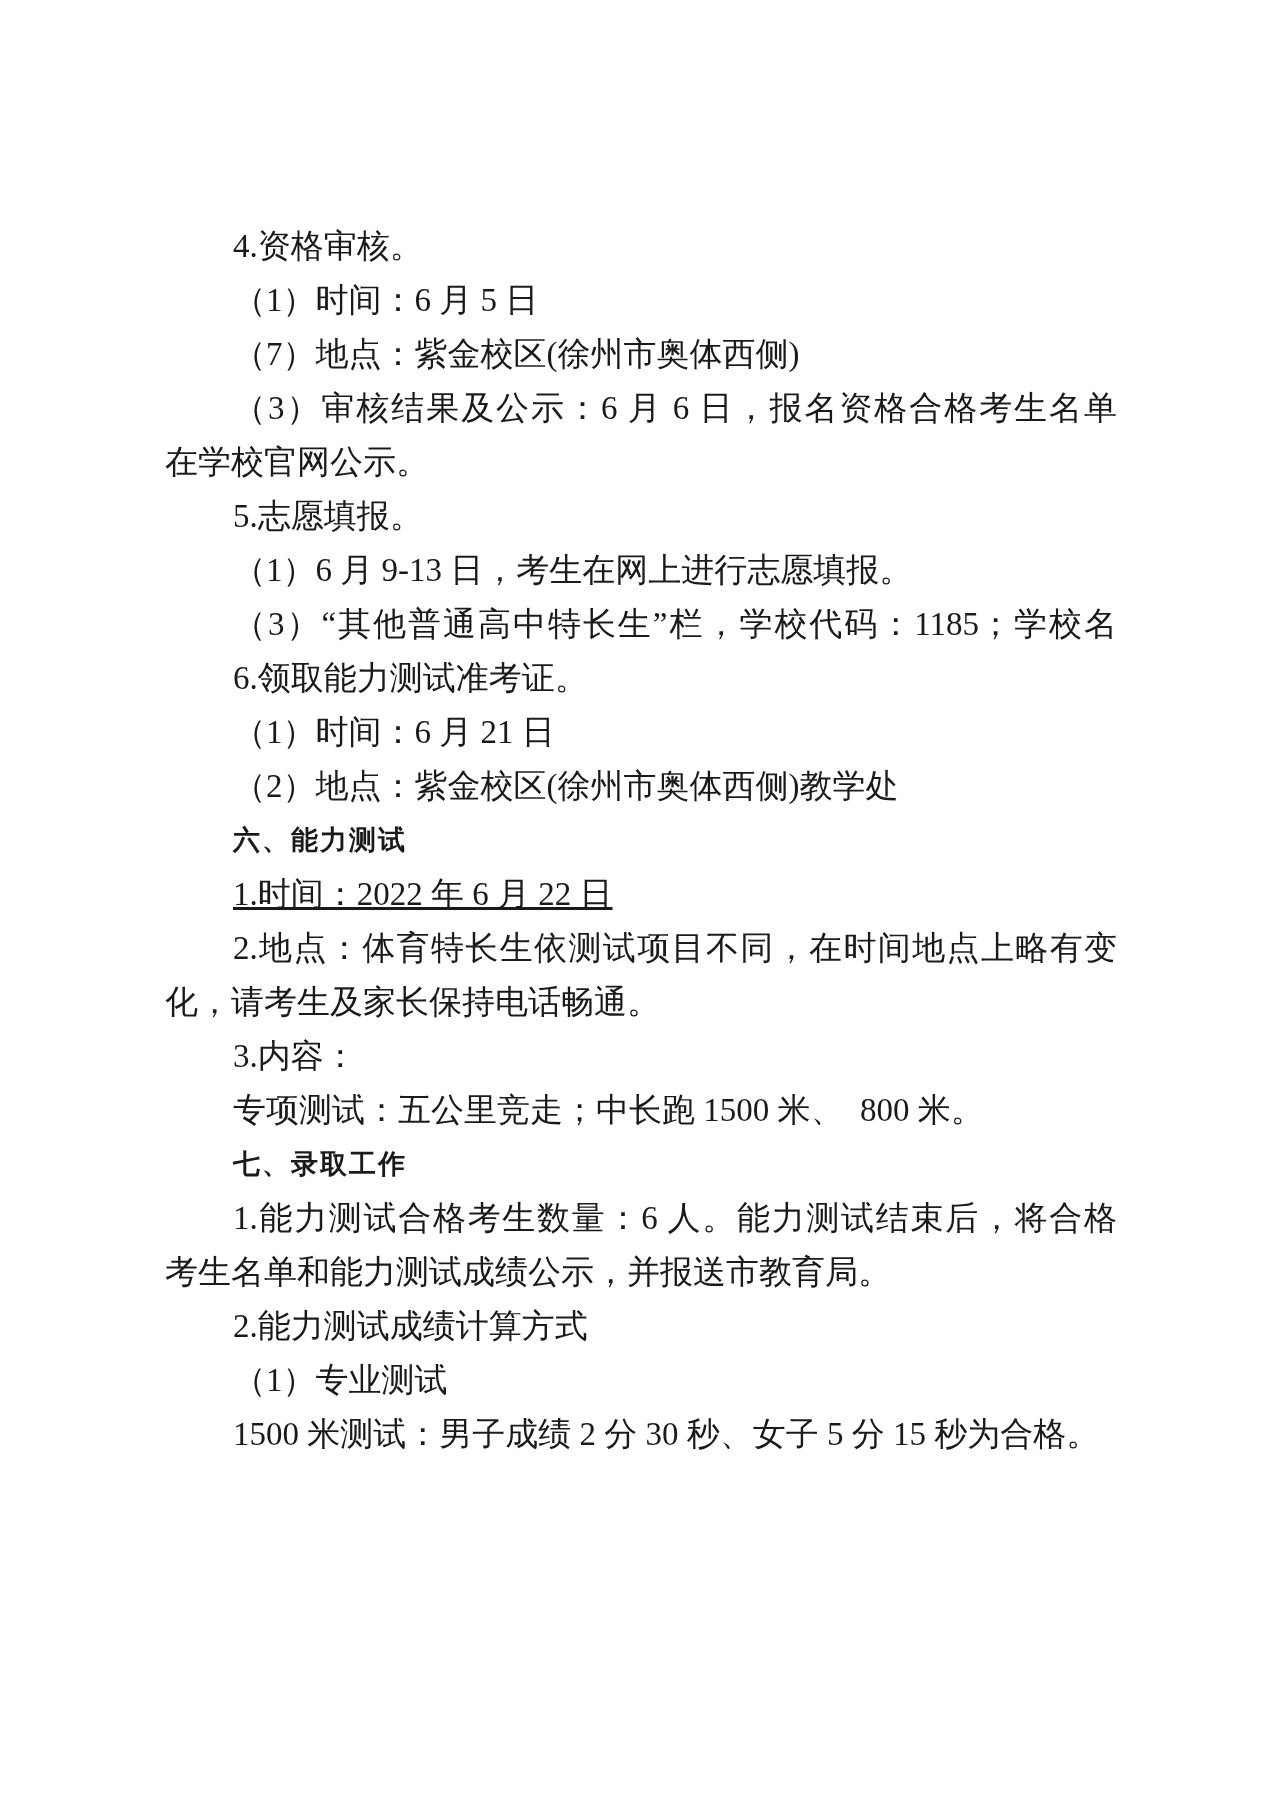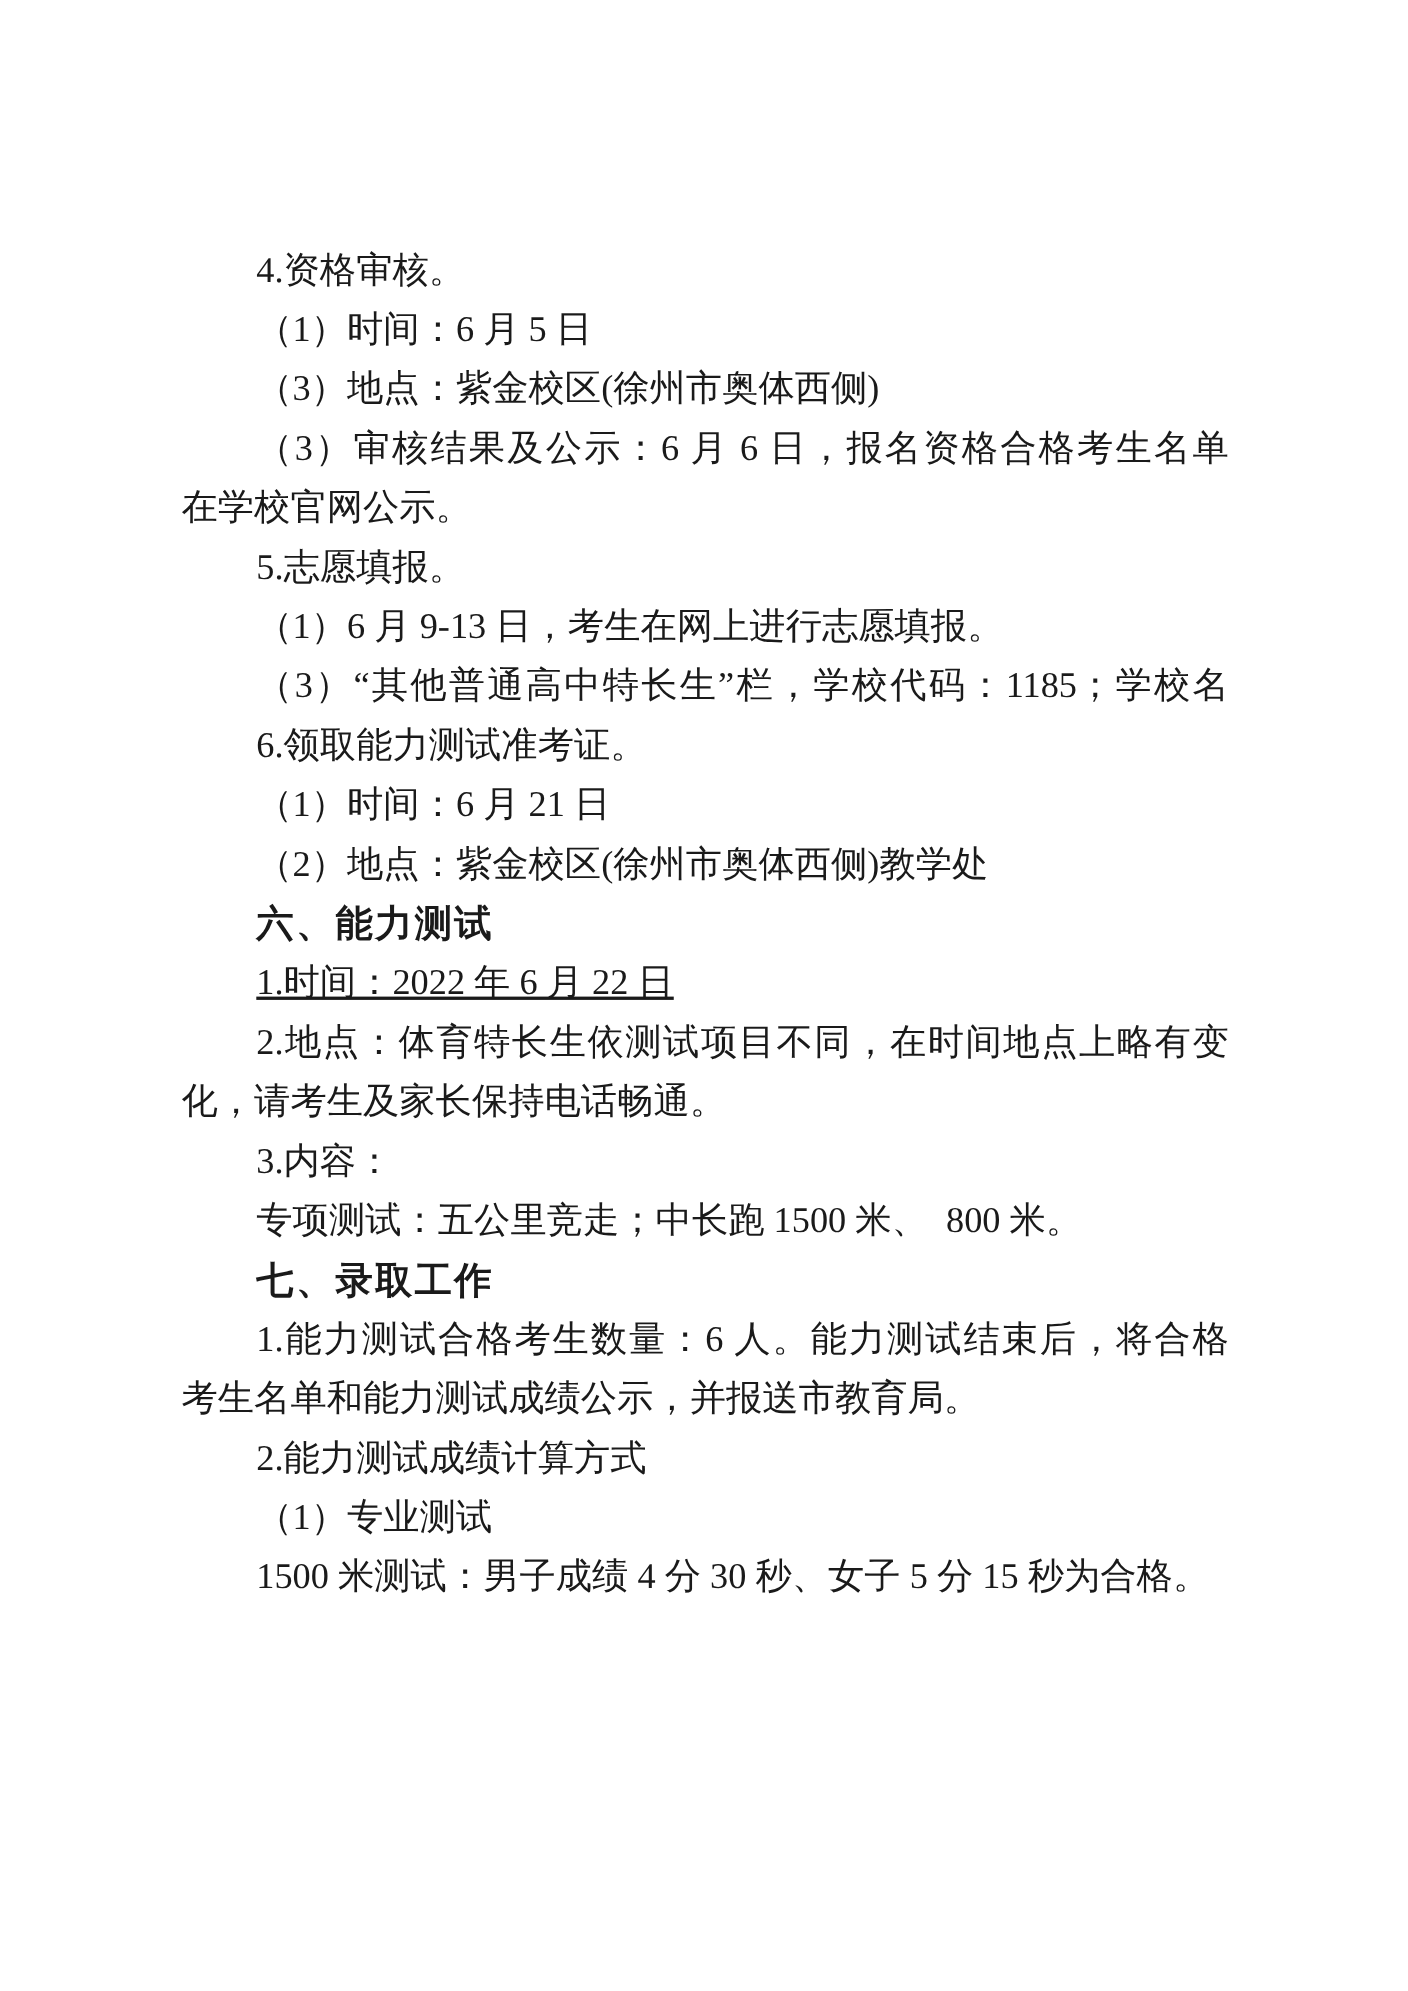--- a/index.html
+++ b/index.html
@@ -57,7 +57,7 @@
   <div class="content" id="content">
       <p class="line body indent" style="color: rgb(26, 26, 26);">4.资格审核。</p>
       <p class="line body indent" style="color: rgb(26, 26, 26);">（1）时间：6 月 5 日</p>
-      <p class="line body indent" style="color: rgb(26, 26, 26);">（3）地点：紫金校区(徐州市奥体西侧)</p>
+      <p class="line body indent" style="color: rgb(26, 26, 26);">（7）地点：紫金校区(徐州市奥体西侧)</p>
       <p class="line body indent stretch" style="color: rgb(26, 26, 26);">（3）审核结果及公示：6 月 6 日，报名资格合格考生名单</p>
       <p class="line body" style="color: rgb(26, 26, 26);">在学校官网公示。</p>
       <p class="line body indent" style="color: rgb(26, 26, 26);">5.志愿填报。</p>

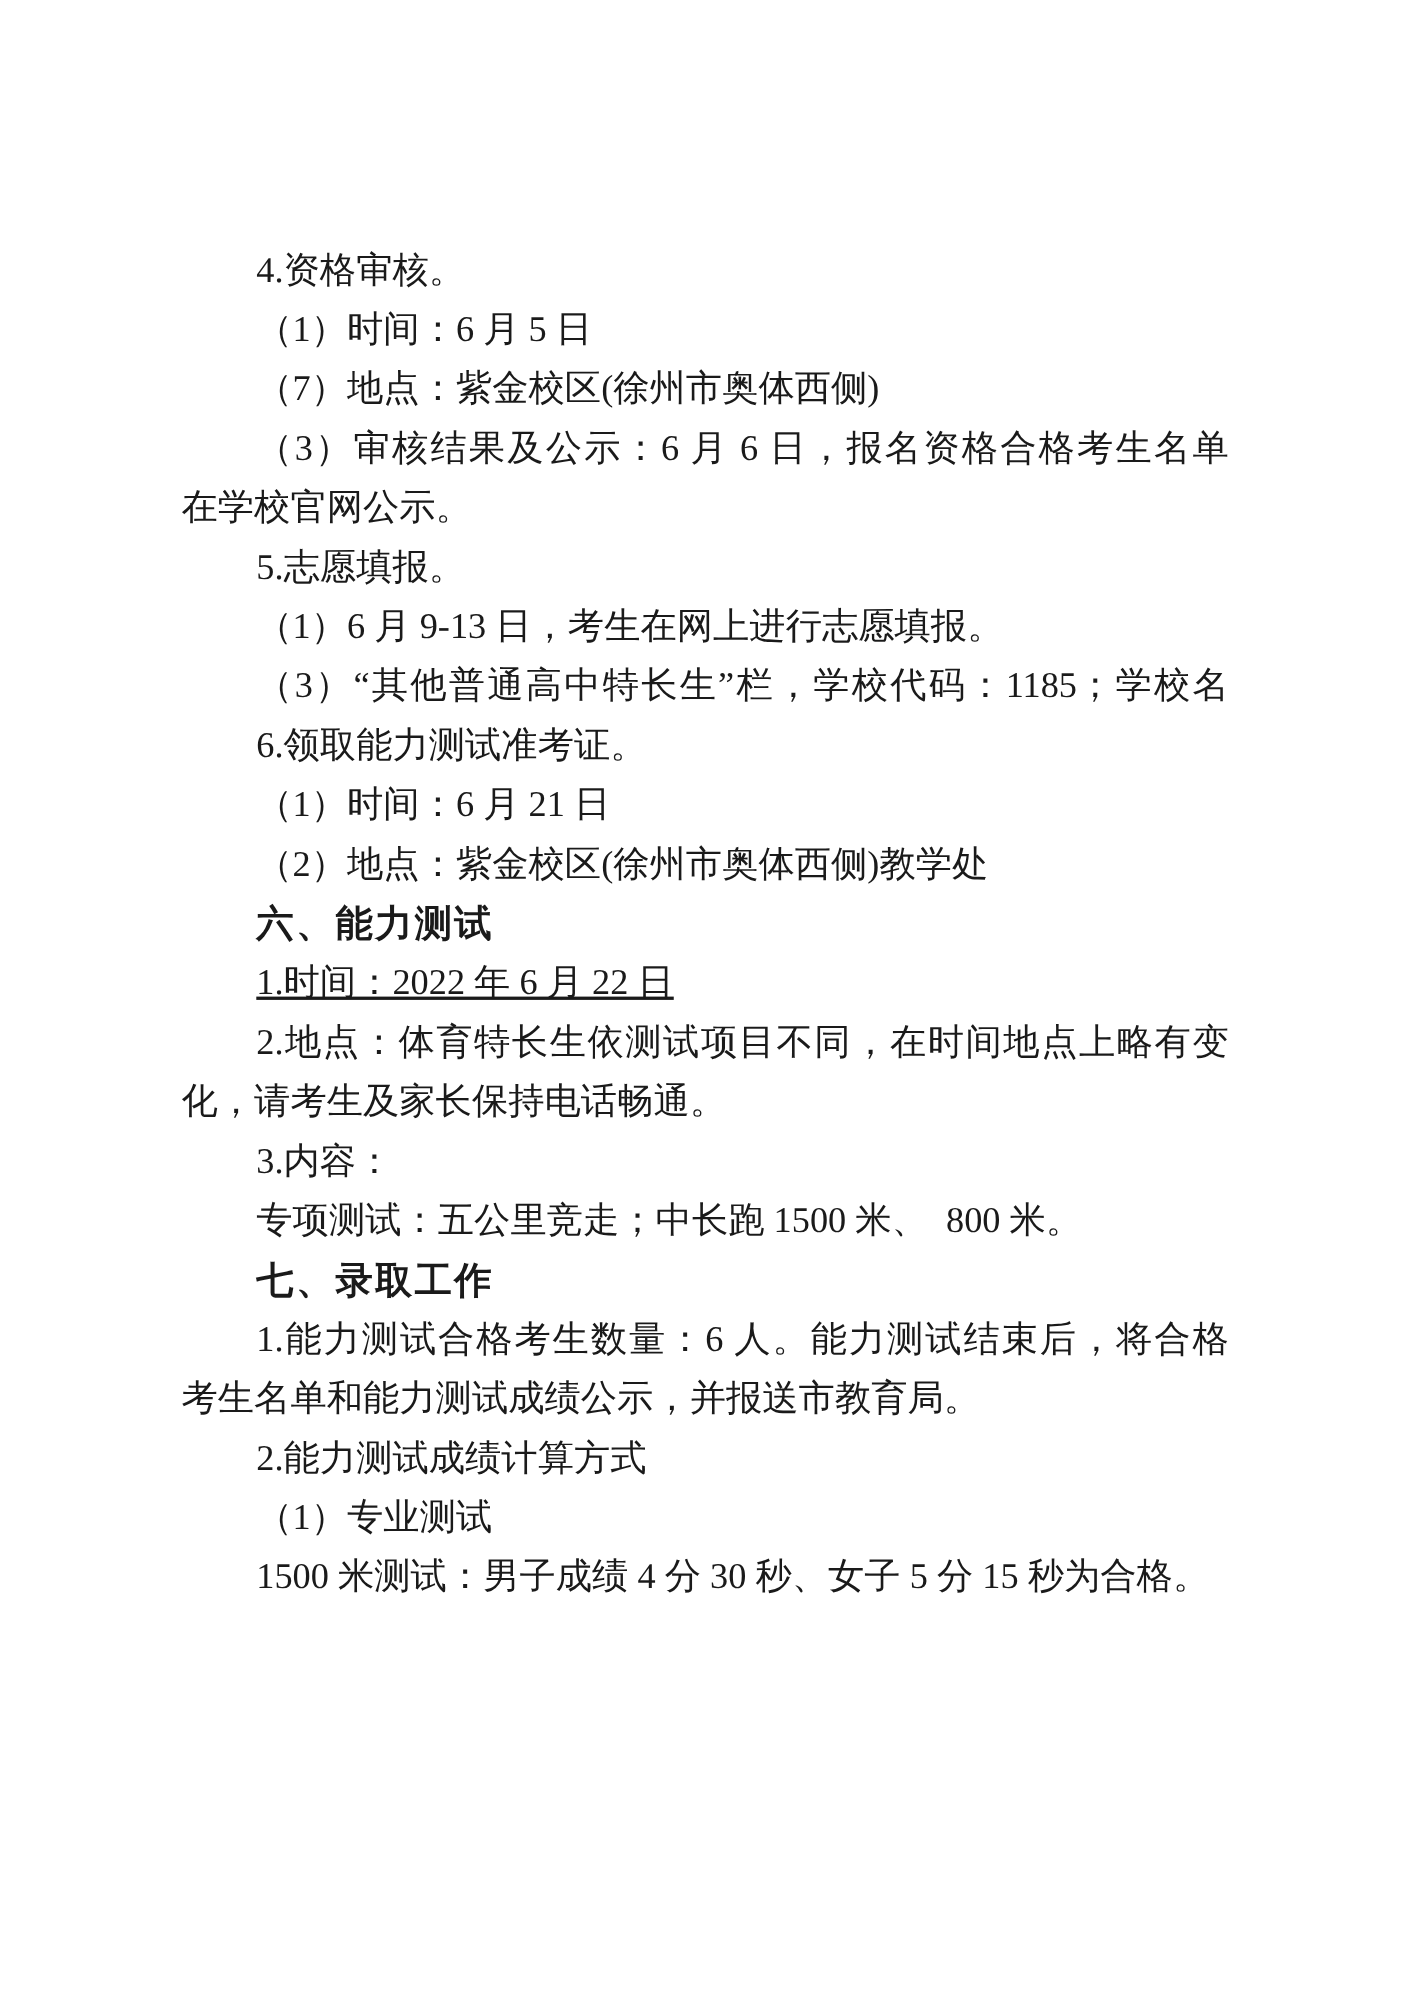--- a/index.html
+++ b/index.html
@@ -41,7 +41,7 @@
   .line.heading {
     font-family: "Liberation Sans", "DejaVu Sans", sans-serif;
     font-weight: 700;
-    font-size: 34px;
+    font-size: 27px;
     letter-spacing: 2px;
   }
   .line.stretch {

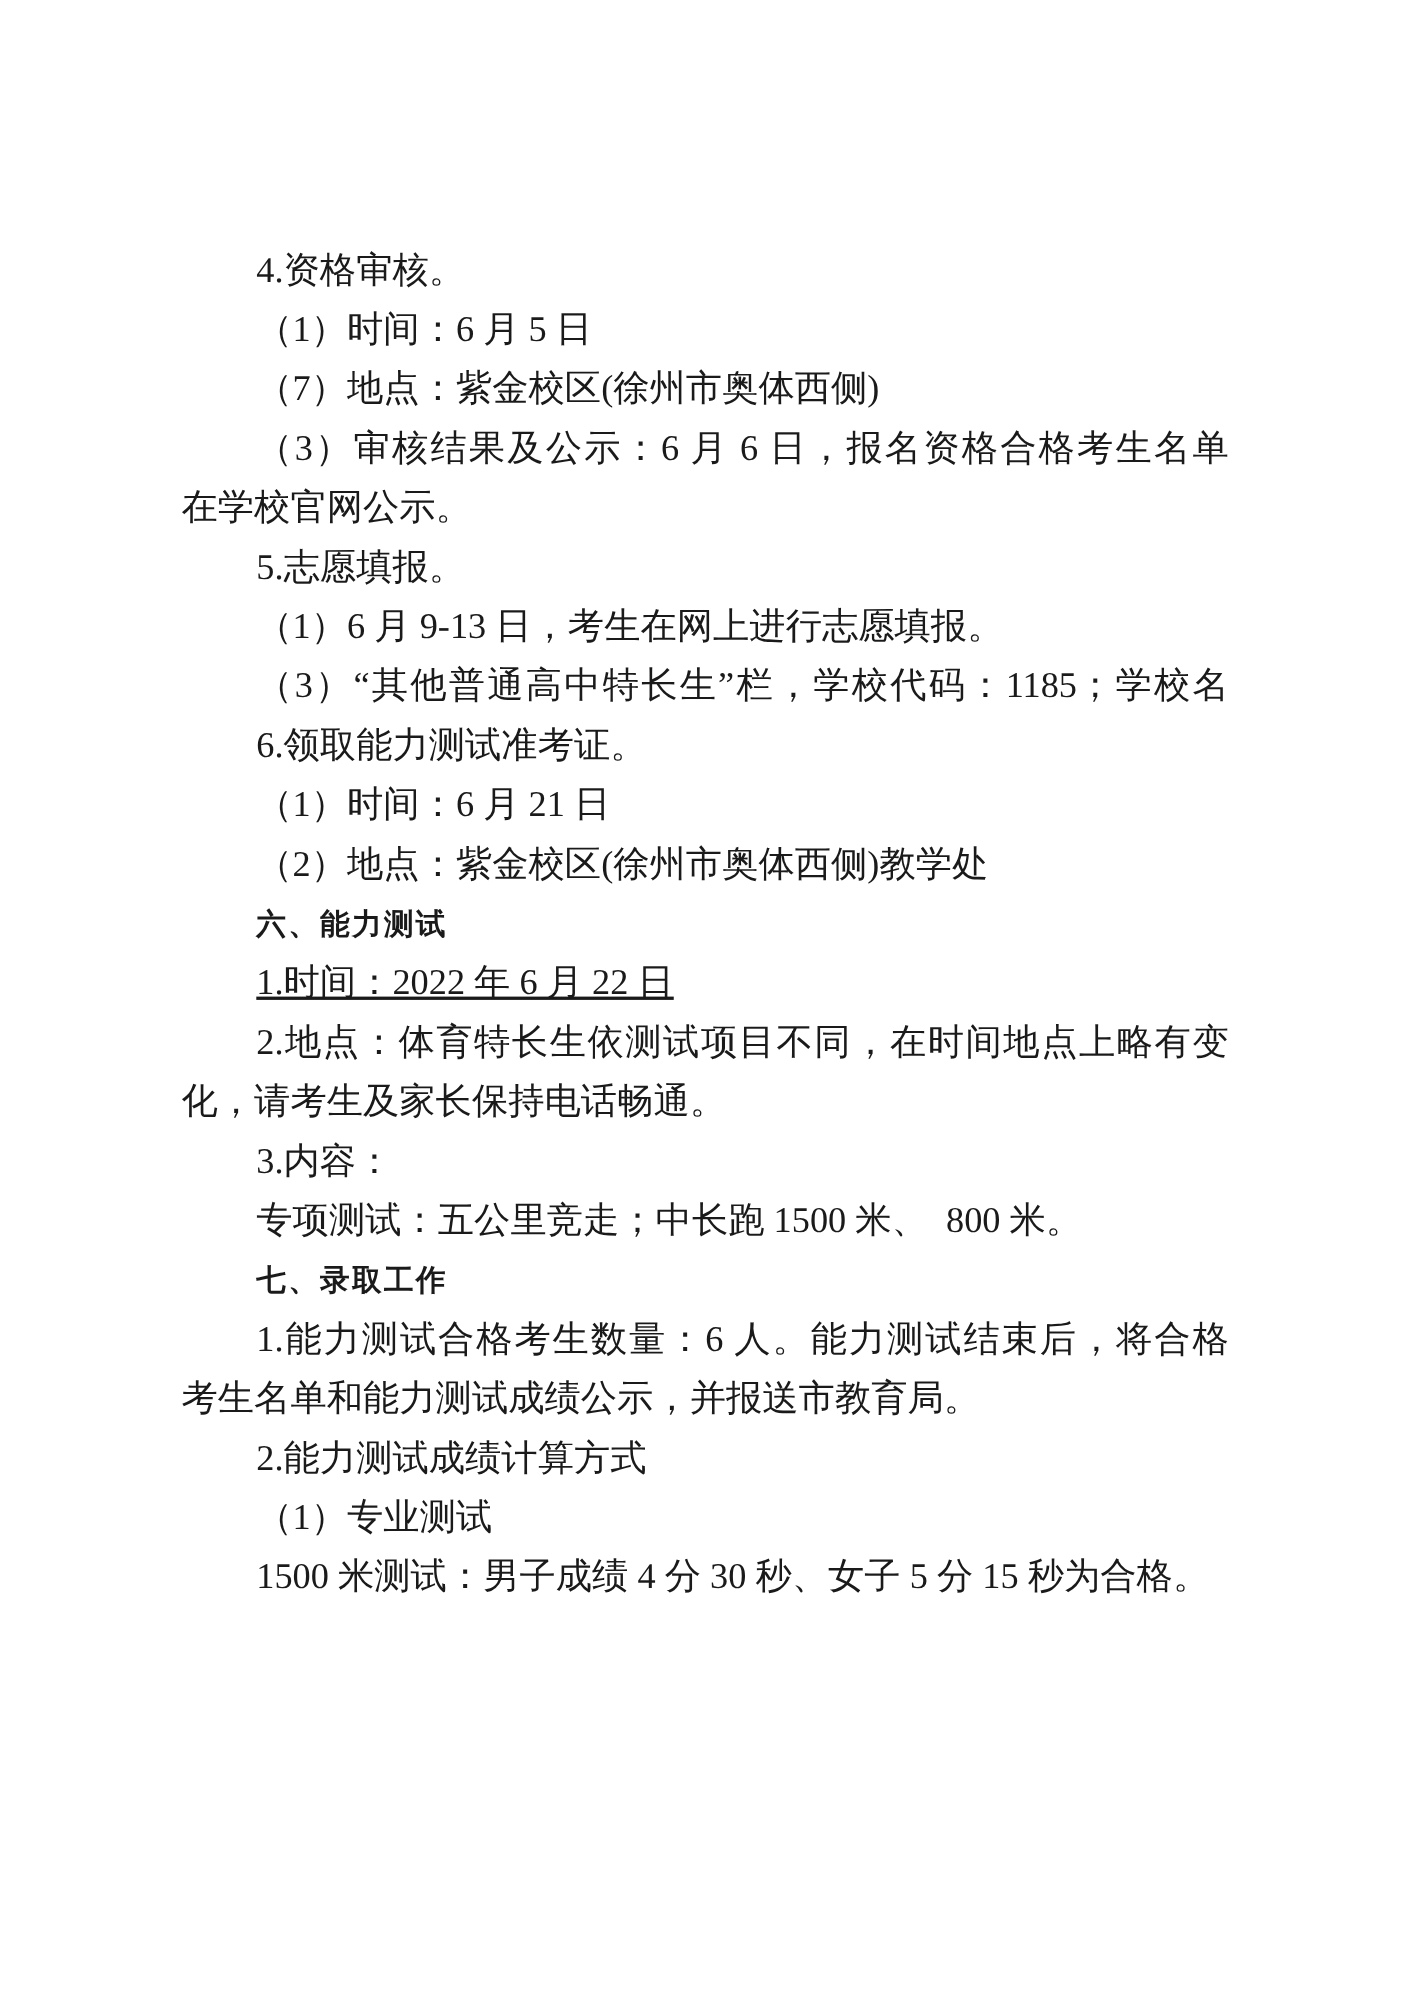--- a/index.html
+++ b/index.html
@@ -77,7 +77,7 @@
       <p class="line body" style="color: rgb(26, 26, 26);">考生名单和能力测试成绩公示，并报送市教育局。</p>
       <p class="line body indent" style="color: rgb(26, 26, 26);">2.能力测试成绩计算方式</p>
       <p class="line body indent" style="color: rgb(26, 26, 26);">（1）专业测试</p>
-      <p class="line body indent" style="color: rgb(26, 26, 26);">1500 米测试：男子成绩 4 分 30 秒、女子 5 分 15 秒为合格。</p>
+      <p class="line body indent" style="color: rgb(26, 26, 26);">1500 米测试：男子成绩 2 分 30 秒、女子 5 分 15 秒为合格。</p>
     </div>
 </div>
 

